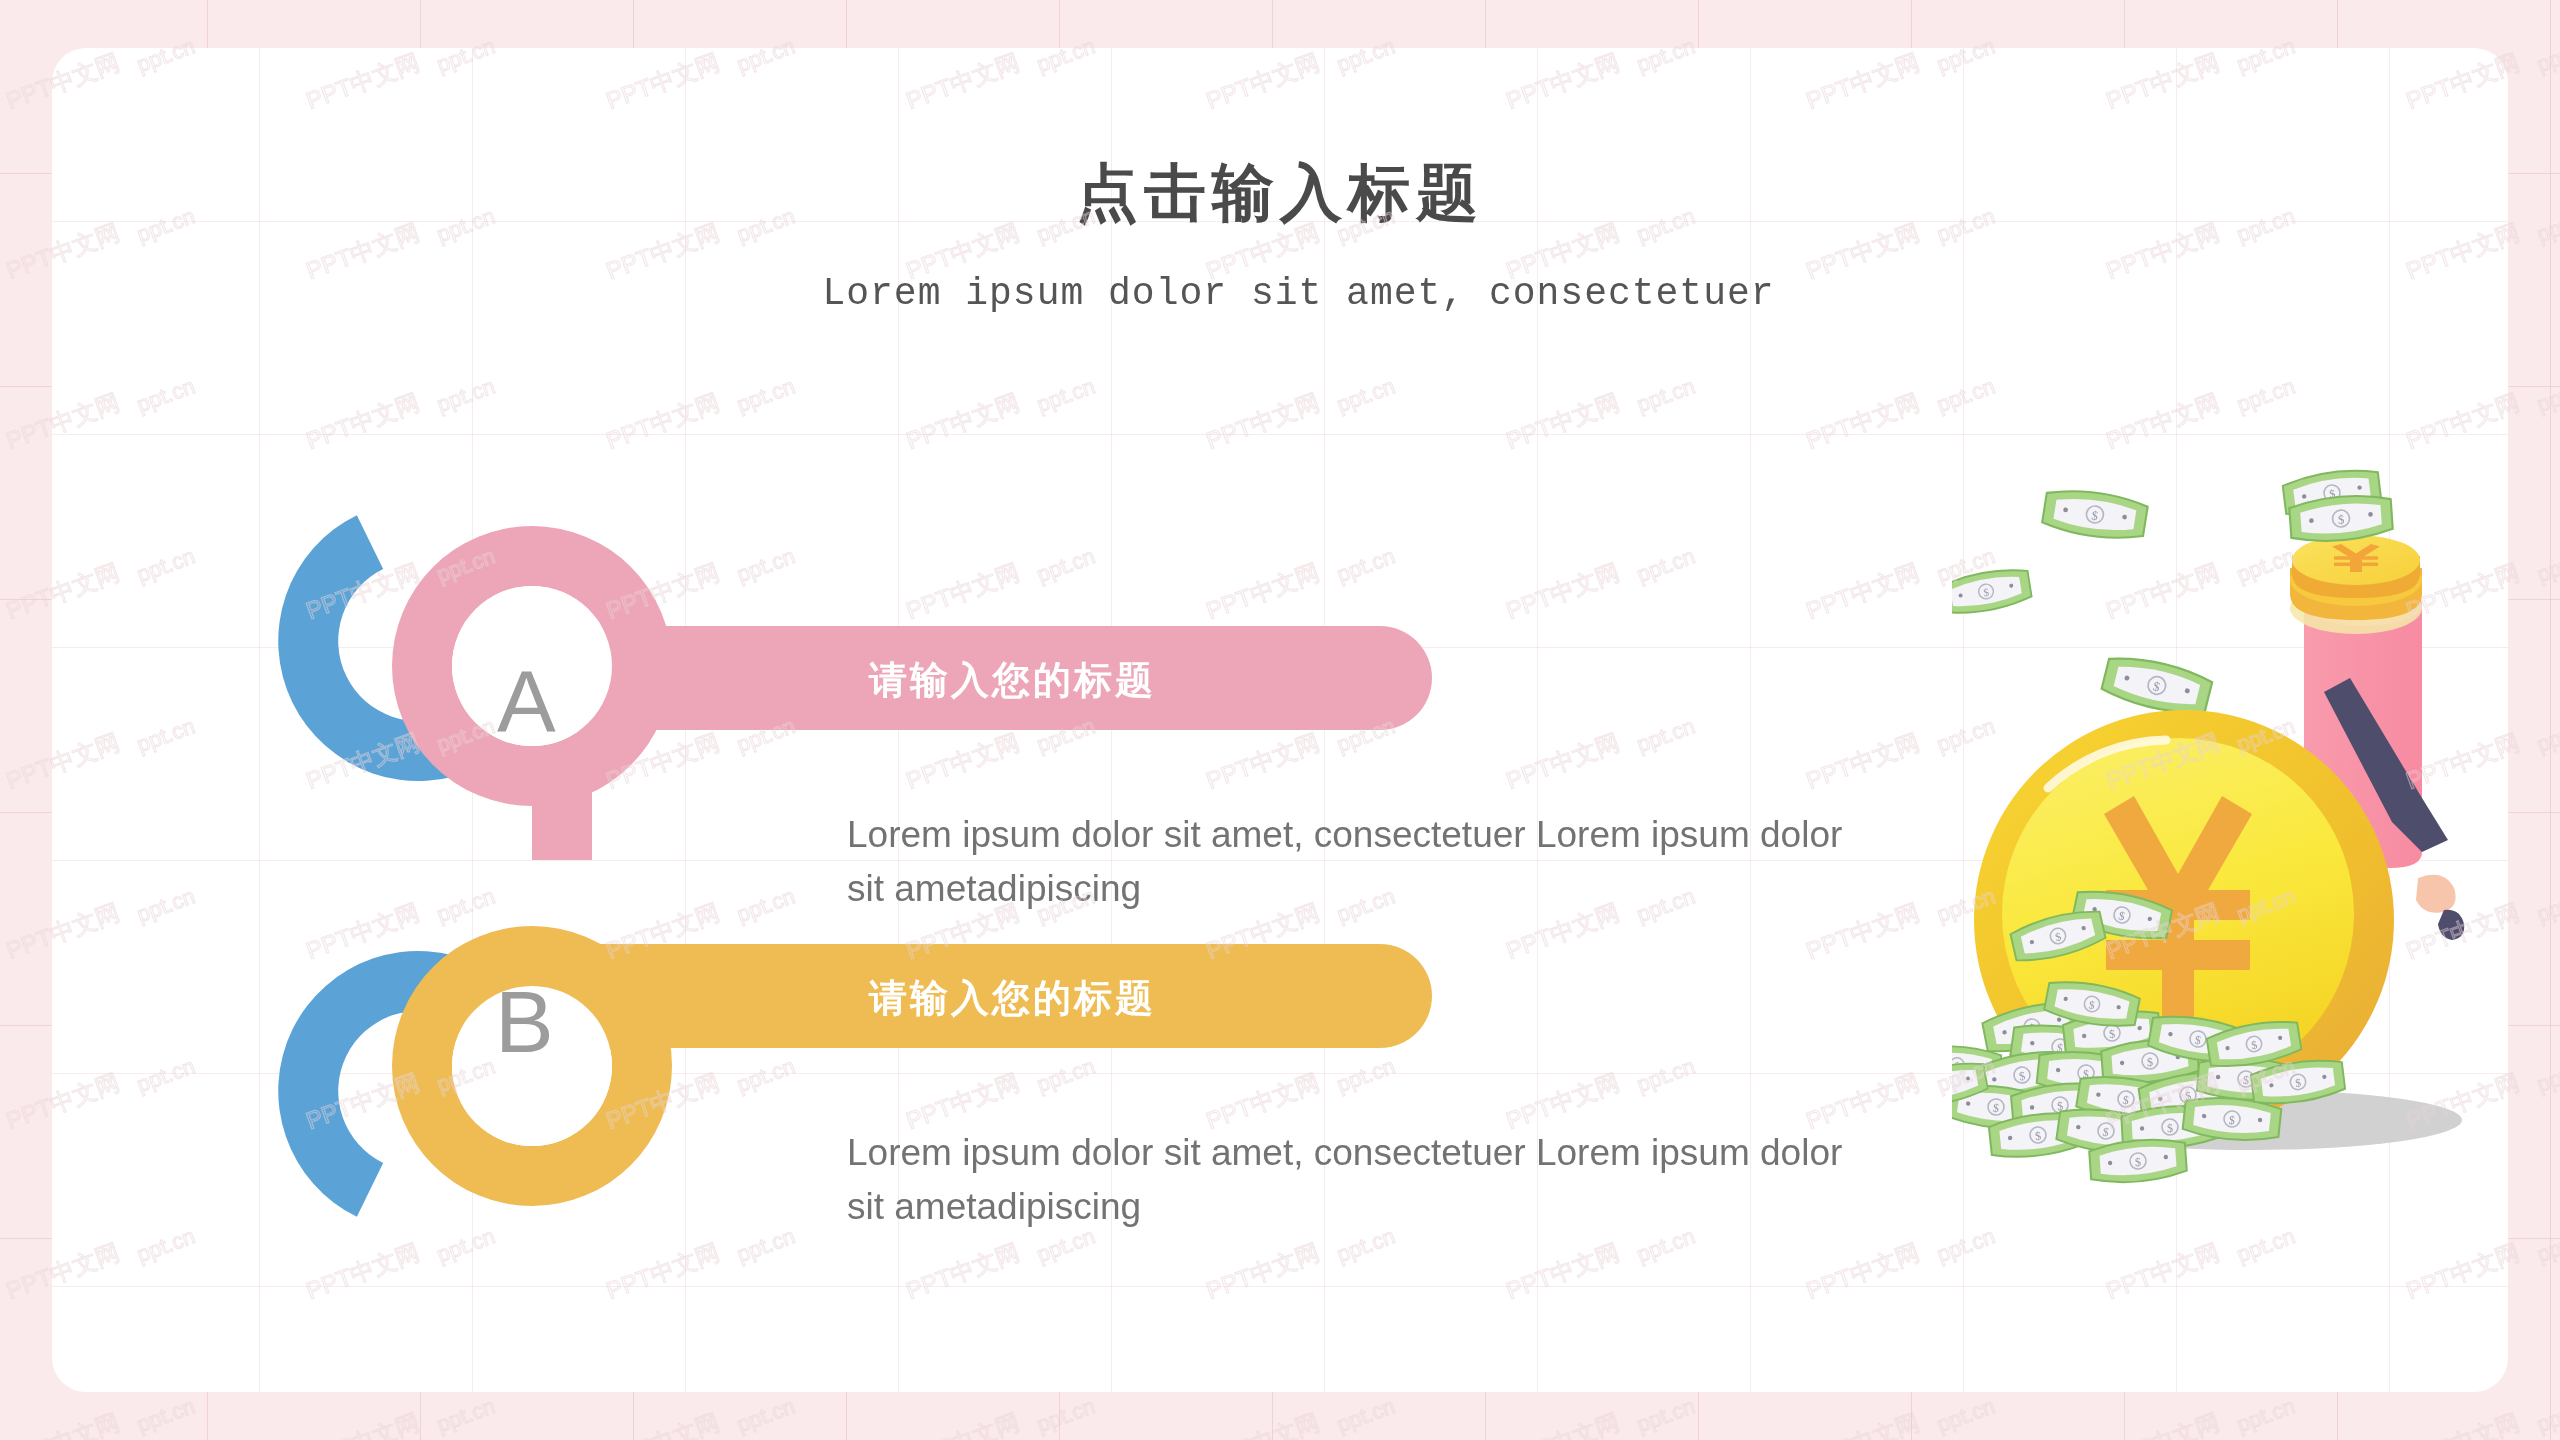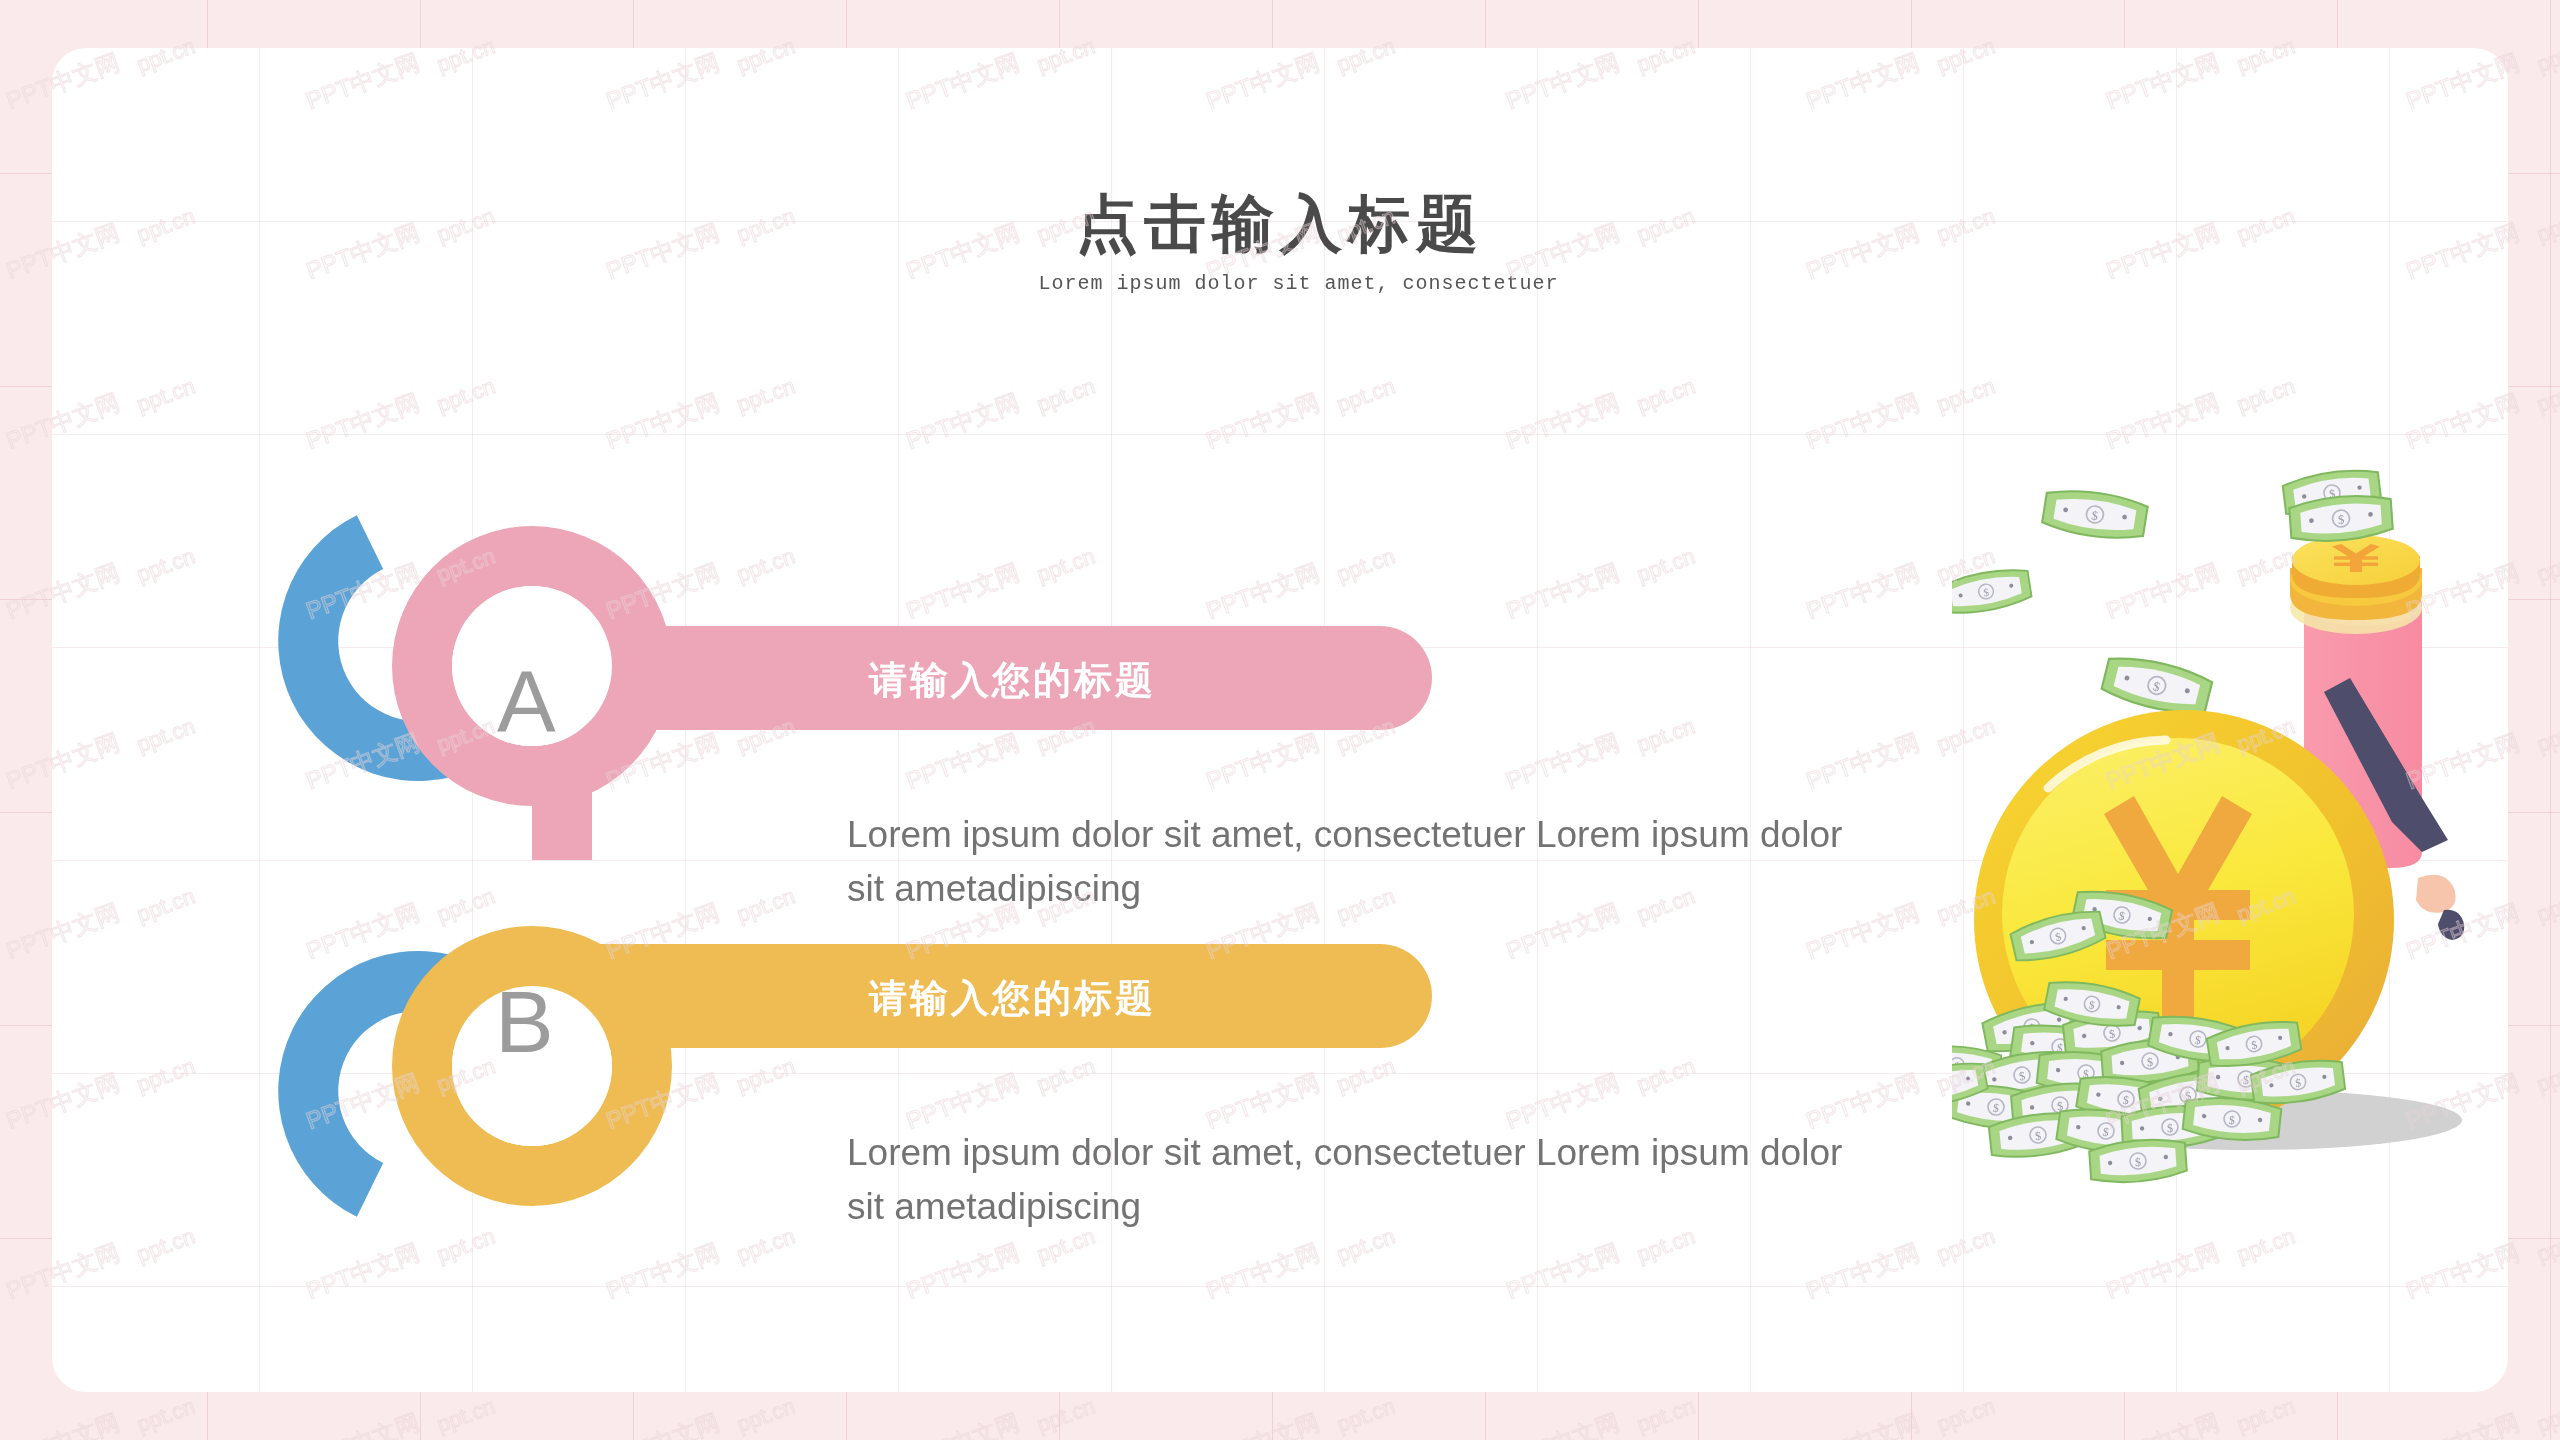--- a/index.html
+++ b/index.html
@@ -52,7 +52,7 @@
 
   
   .page-title{
-    position:absolute;left:0;right:0;top:134px;
+    position:absolute;left:0;right:0;top:103px;
     text-align:center;
     font-size:62px;
     font-weight:700;

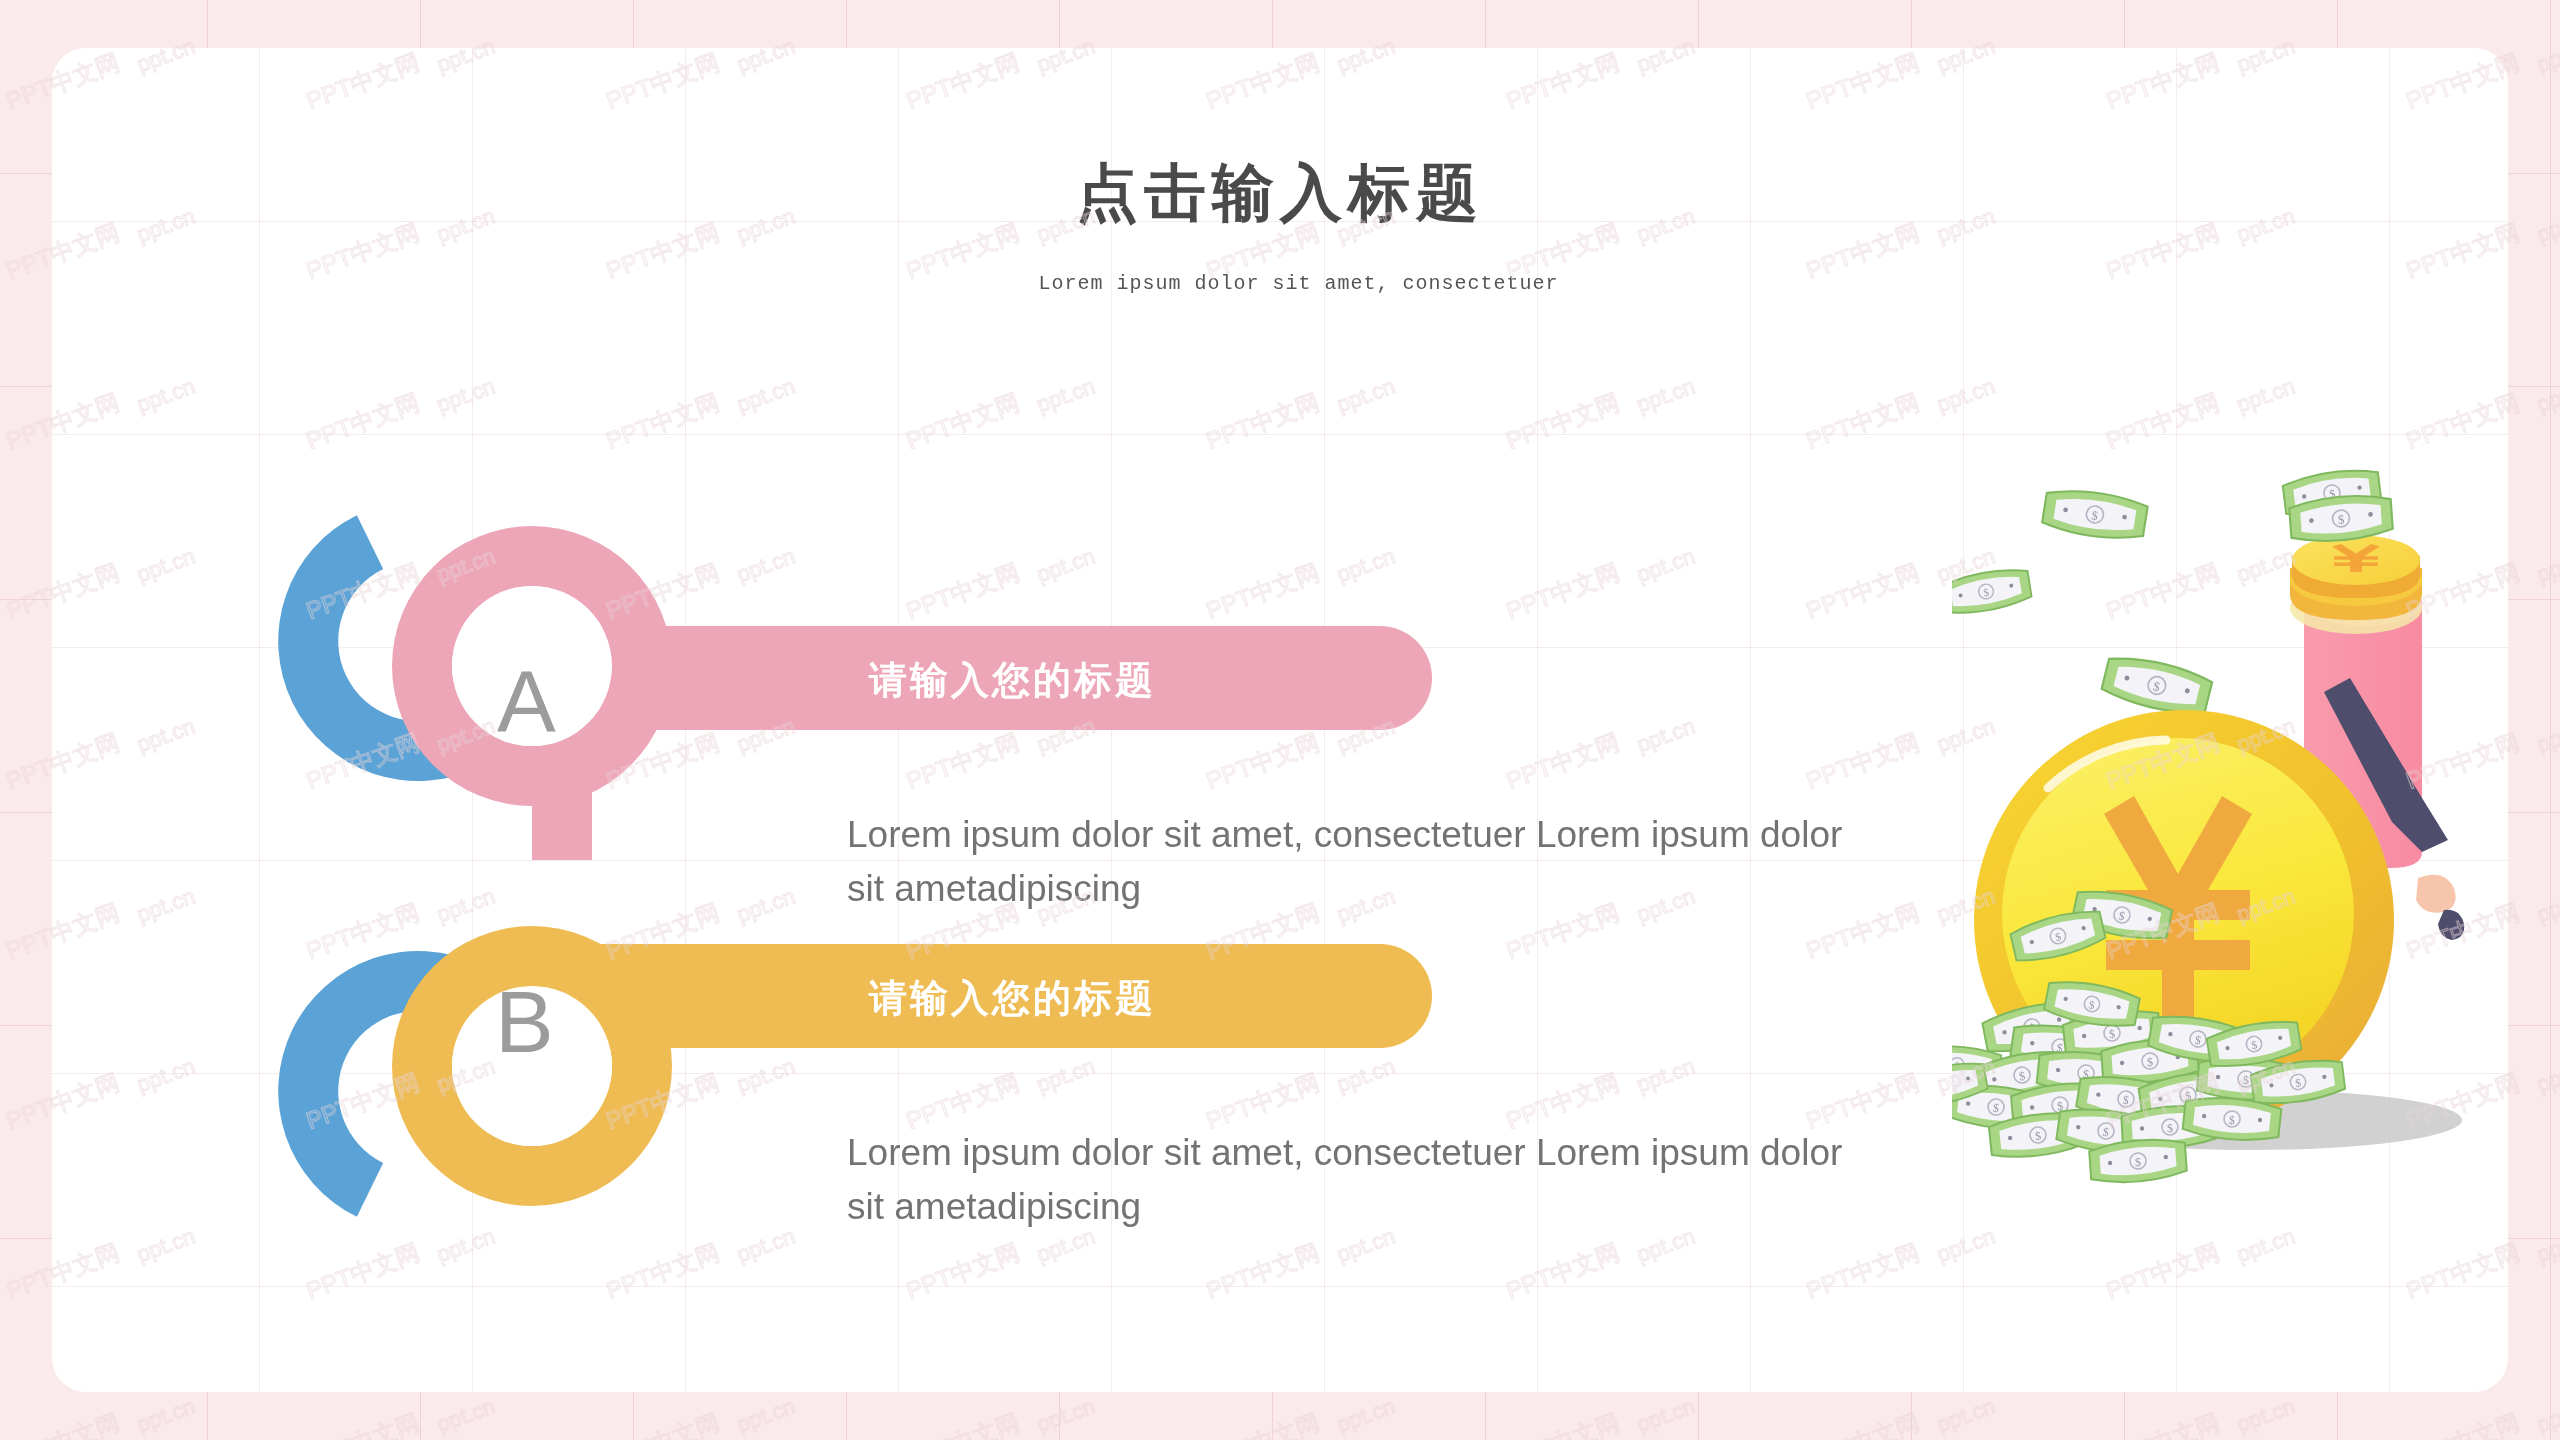--- a/index.html
+++ b/index.html
@@ -63,7 +63,7 @@
   .page-subtitle{
     position:absolute;left:0;right:0;top:224px;
     text-align:center;
-    font-size:20px;
+    font-size:38px;
     letter-spacing:1px;
     color:#555;
     font-family:"Liberation Mono","DejaVu Sans Mono",monospace;

